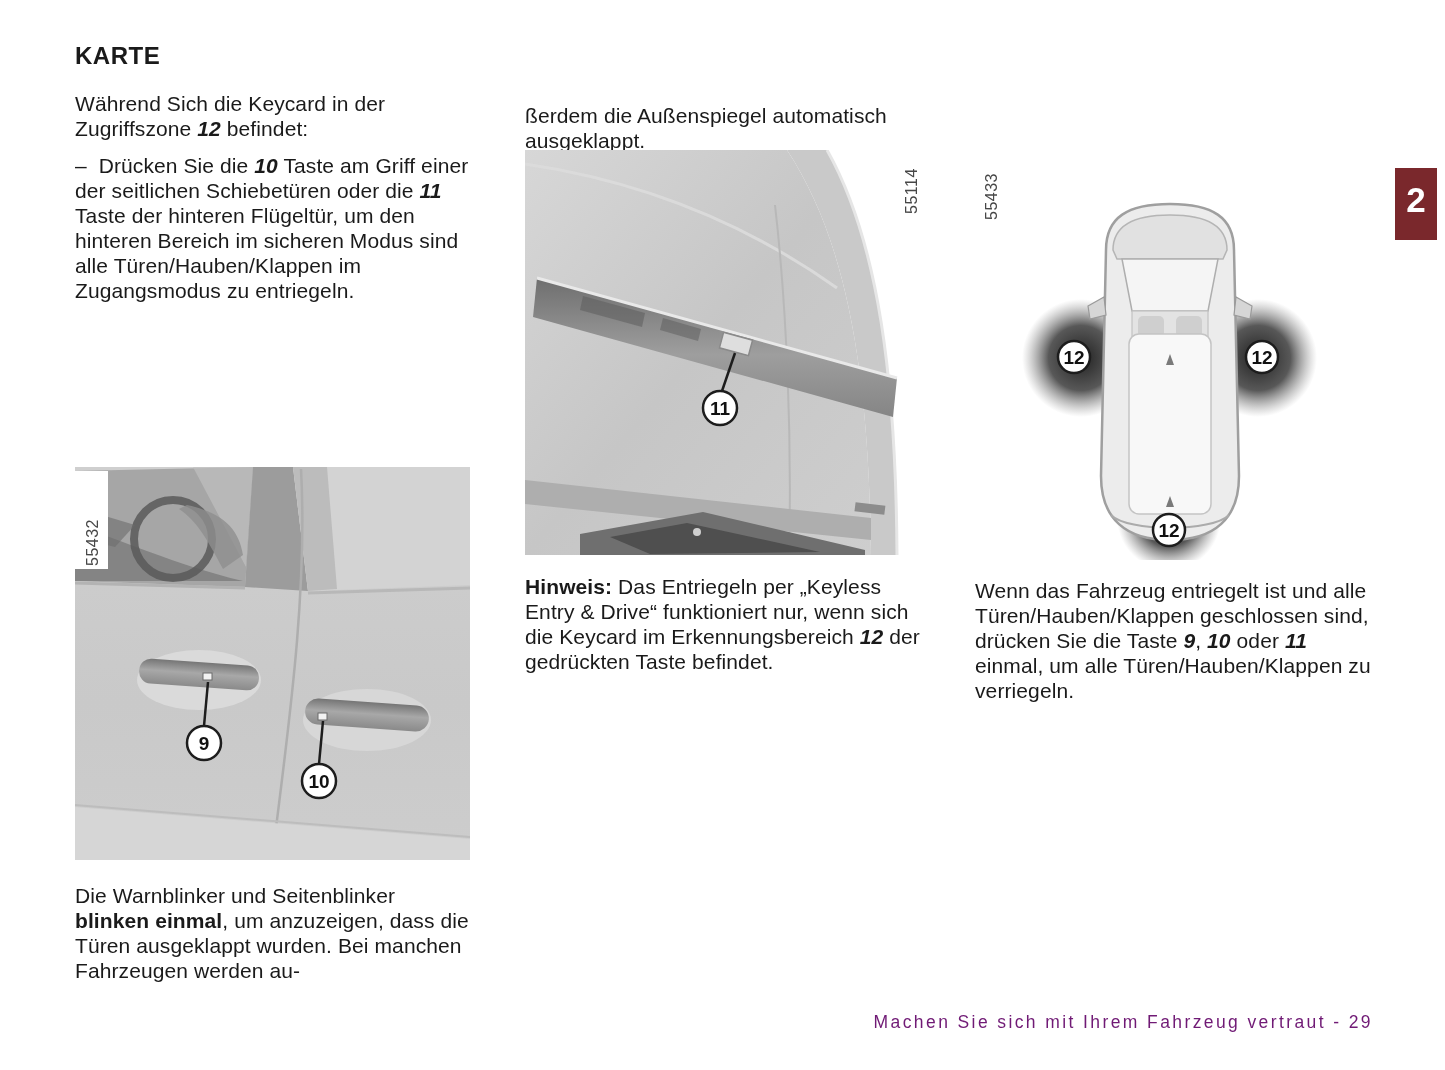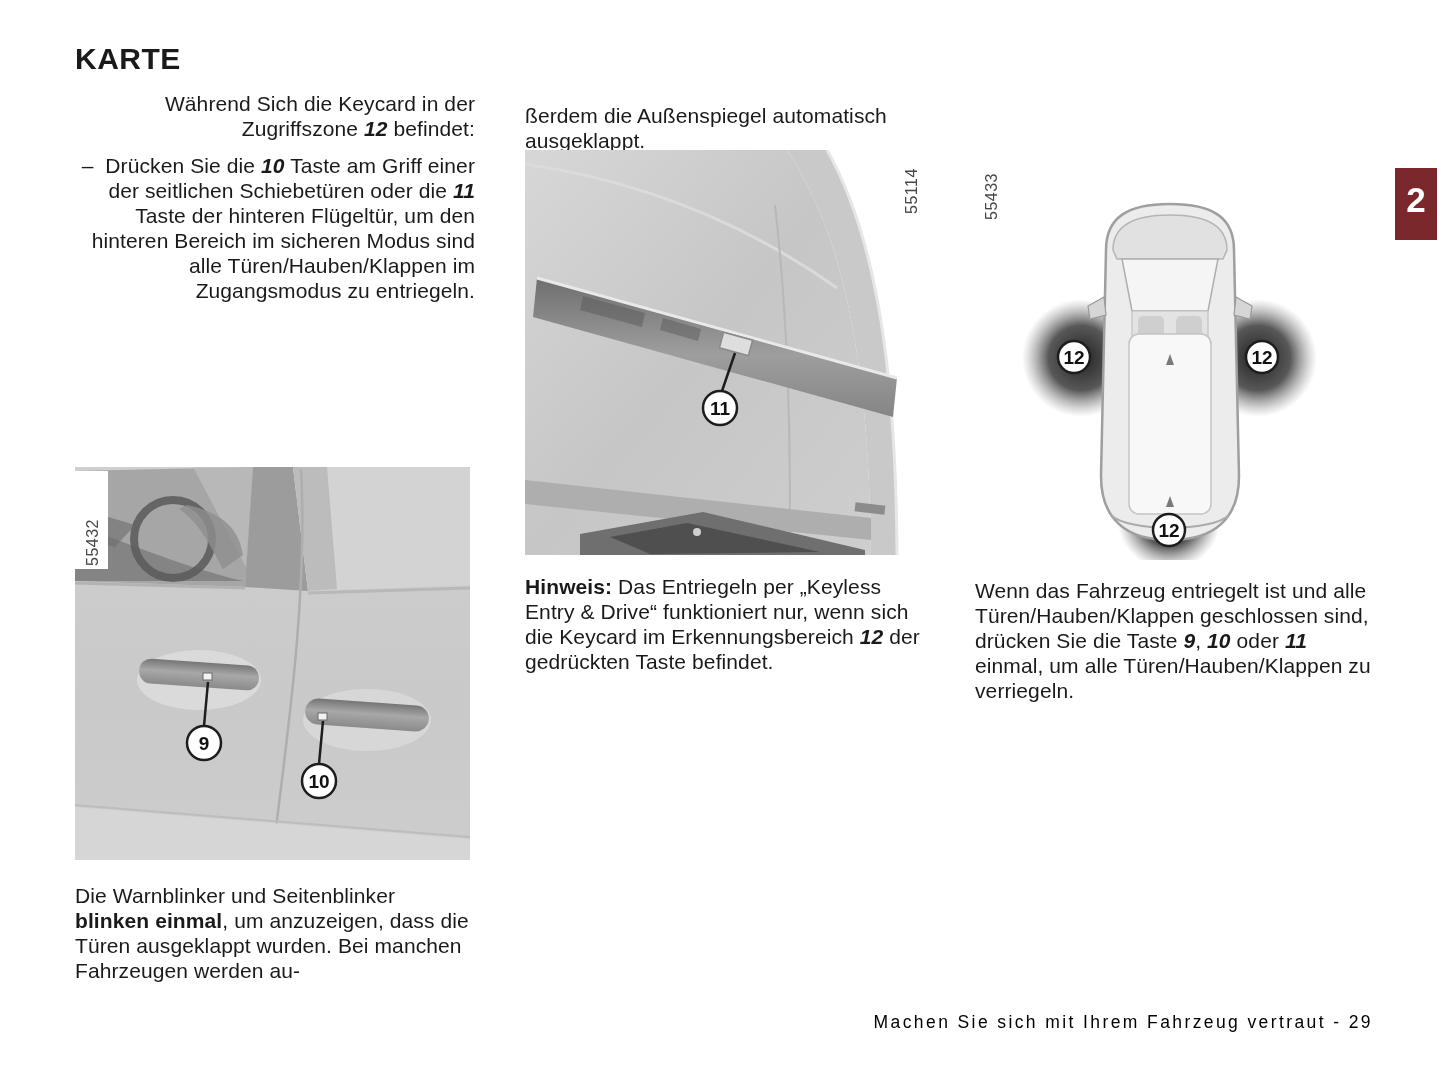--- a/index.html
+++ b/index.html
@@ -6,7 +6,7 @@
   .page{position:relative;width:1445px;height:1070px;background:#fff;overflow:hidden;
         font-family:"Liberation Sans","DejaVu Sans",sans-serif;color:#1a1a1a;}
   .abs{position:absolute;}
-  .pagetitle{font-size:30px;font-weight:700;letter-spacing:0.5px;}
+  .pagetitle{font-size:24px;font-weight:700;letter-spacing:0.5px;}
   .body-text{font-size:21px;line-height:25px;letter-spacing:0.1px;hyphens:auto;-webkit-hyphens:auto;}
   .body-text p{margin:12px 0 9px 0;}
   .body-text p.tight{margin:0 0 4px 0;}

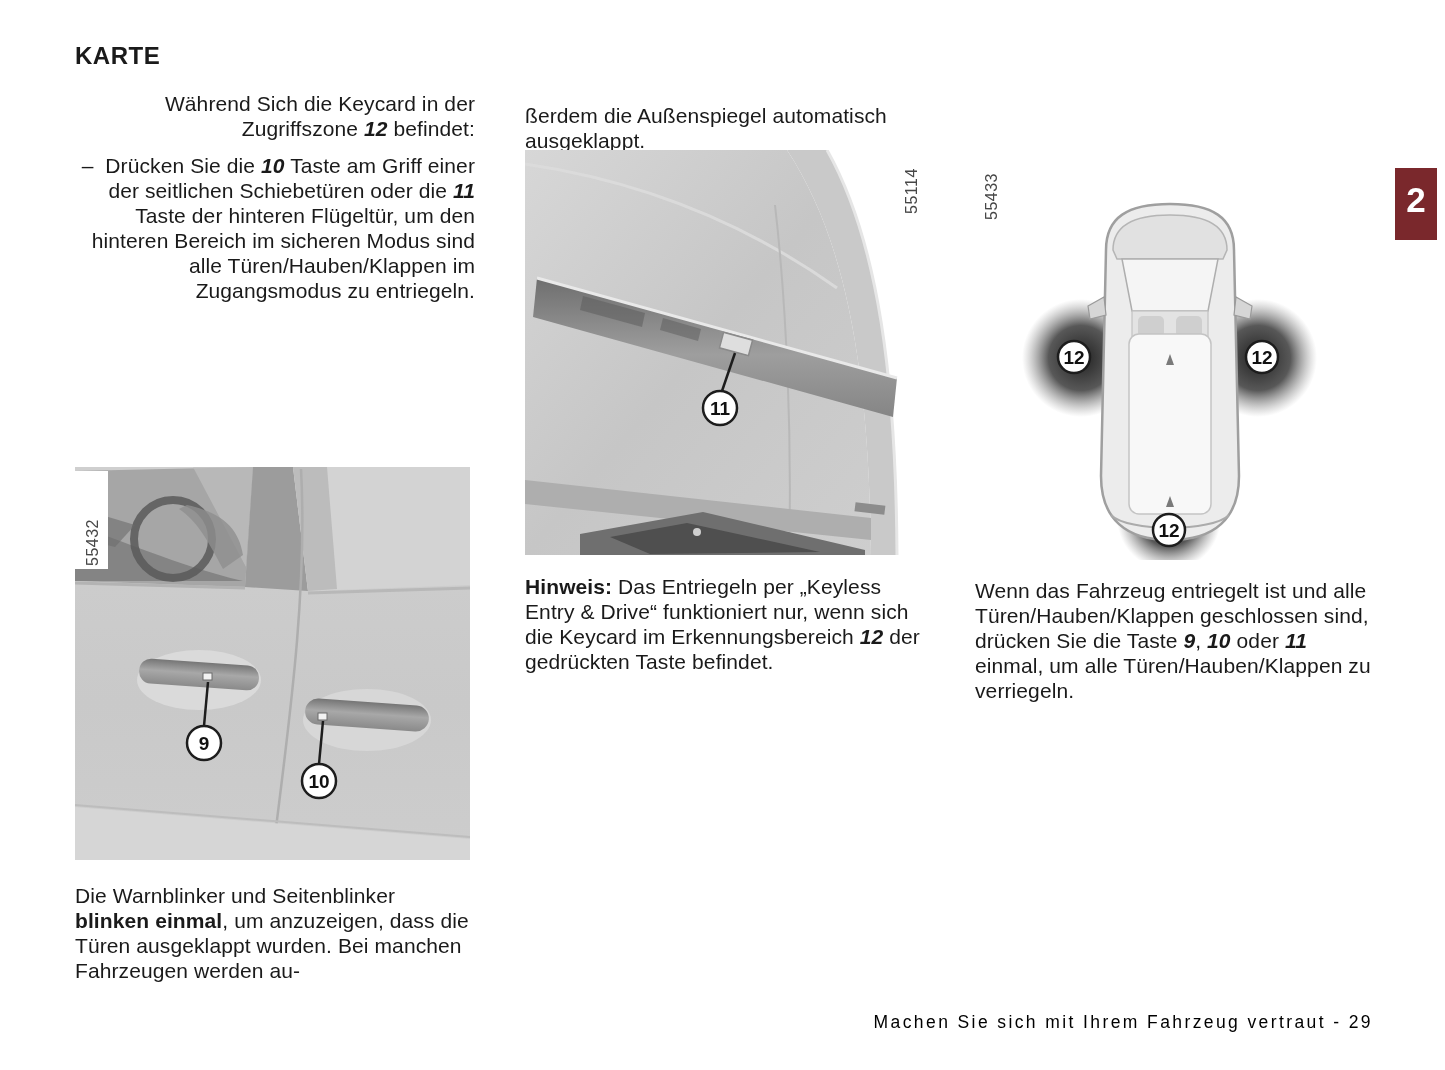--- a/index.html
+++ b/index.html
@@ -27,7 +27,7 @@
 
   <div class="abs pagetitle" style="left:75px;top:42px;">KARTE</div>
 
-  <div class="abs body-text" style="left:75px;top:91px;width:400px;text-align:right;">
+  <div class="abs body-text" style="left:75px;top:91px;width:400px;">
     <p class="tight" style="margin-bottom:10px;"><span>Während Sich die Keycard in der Zugriffszone </span><span class="seg-bi">12</span><span> befindet:</span></p>
     <p><span>–&nbsp; Drücken Sie die </span><span class="seg-bi">10</span><span> Taste am Griff einer der seitlichen Schiebetüren oder die </span><span class="seg-bi">11</span><span> Taste der hinteren Flügeltür, um den hinteren Bereich im sicheren Modus sind alle Türen/Hauben/Klappen im Zugangsmodus zu entriegeln.</span></p>
   </div>

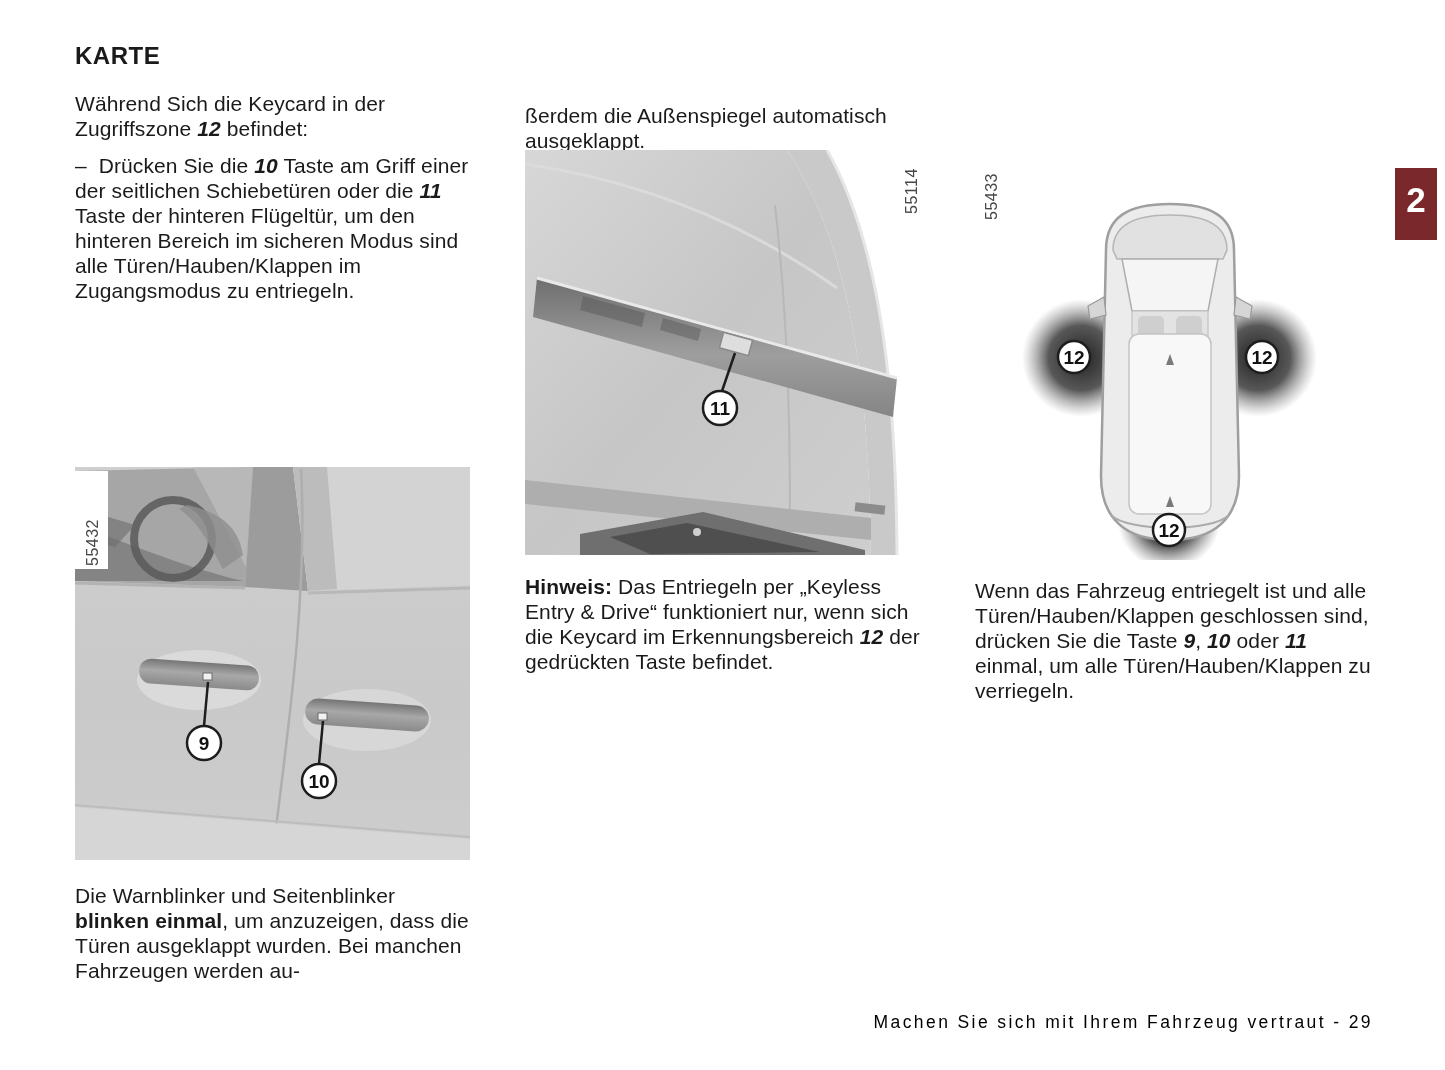--- a/index.html
+++ b/index.html
@@ -17,7 +17,7 @@
   .callout-num{font-size:19px;font-weight:700;fill:#111;font-family:"Liberation Sans",sans-serif;}
   .chapter-tab{background:#7a282c;color:#fff;width:42px;height:72px;text-align:center;
                font-size:35px;font-weight:700;line-height:64px;}
-  .footer{font-size:17.5px;letter-spacing:2.4px;color:#000000;white-space:nowrap;}
+  .footer{font-size:17.5px;letter-spacing:2.4px;color:#701a75;white-space:nowrap;}
   svg{display:block;}
 </style>
 </head>

